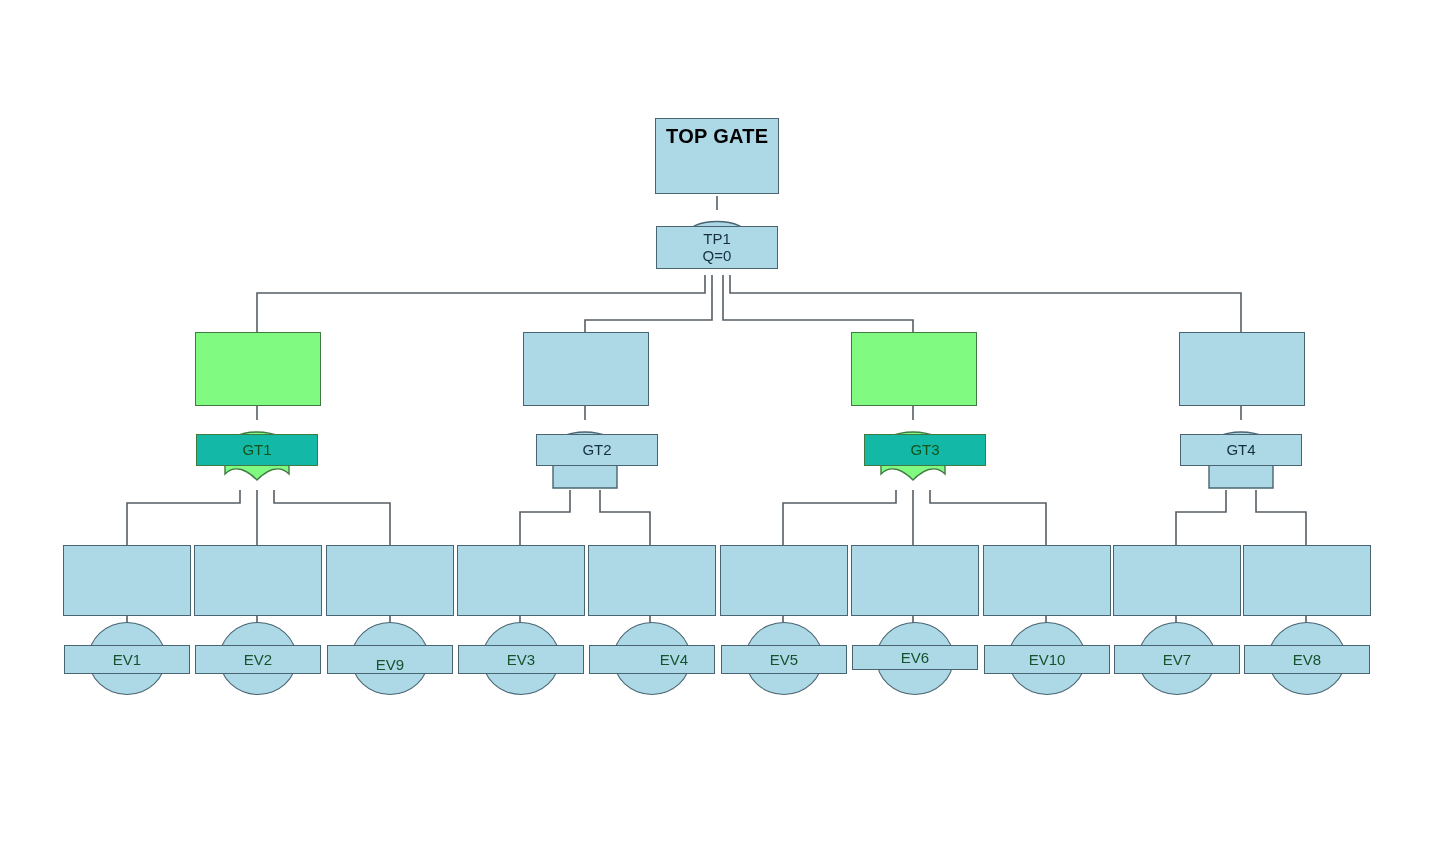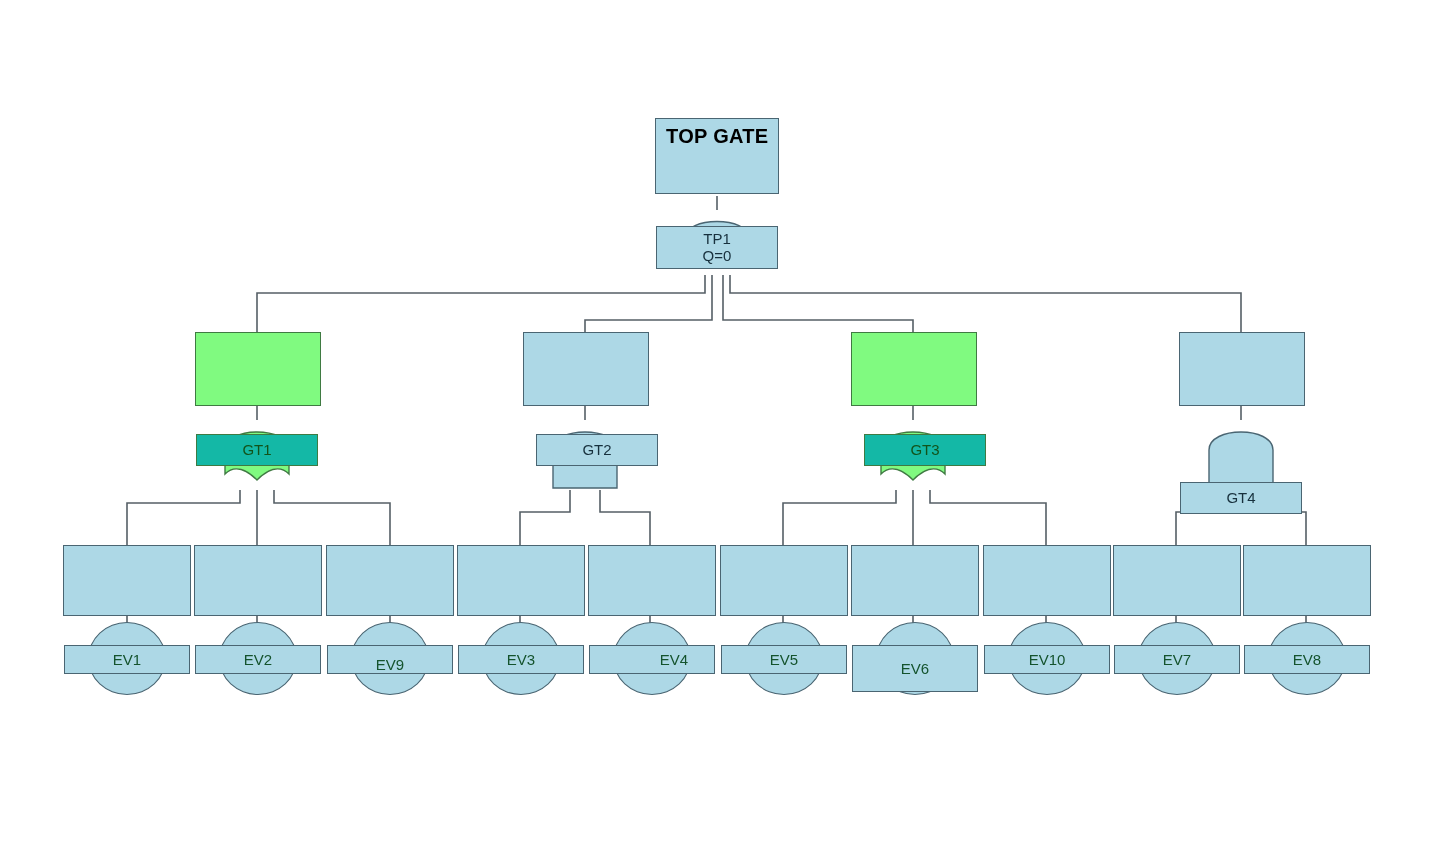--- a/index.html
+++ b/index.html
@@ -200,7 +200,7 @@
       <path d="M6,32 C6,8 70,8 70,32 L70,70 L6,70 Z" fill="#ADD8E6" stroke="#4a6572" stroke-width="1.4"></path>
     </svg>
   </div>
-  <div class="gate-label" style="left:1180px; top:434px; width:122px; height:32px;margin-top:48px;">
+  <div class="gate-label" style="left:1180px; top:434px; width:122px; height:32px;">
     <span>GT4</span>
   </div>
 

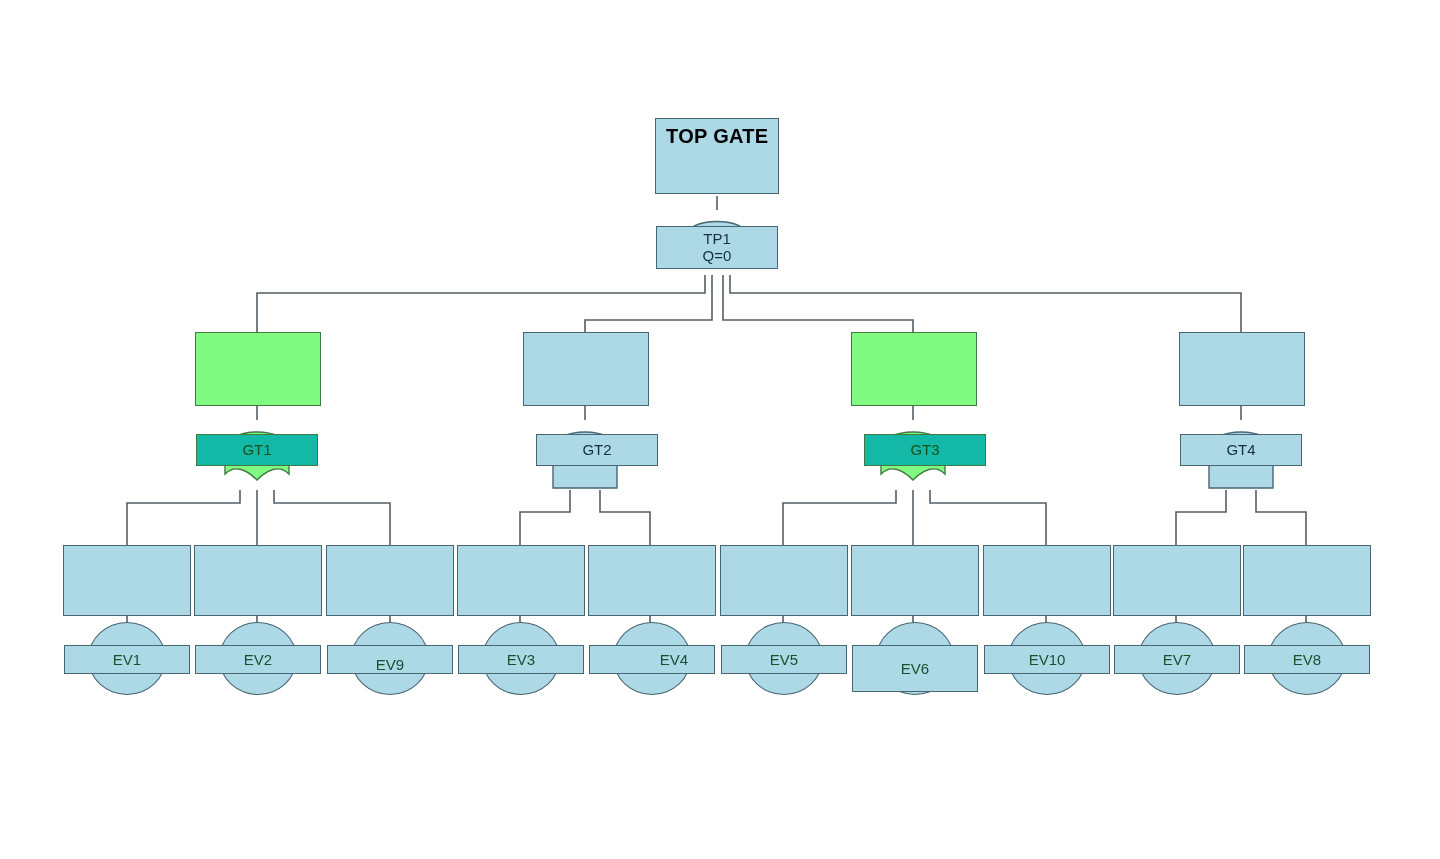--- a/index.html
+++ b/index.html
@@ -242,7 +242,7 @@
 
   <div class="desc-box" style="left:851px; top:545px; width:128px; height:71px;"></div>
   <div class="event-circle" style="left:876px; top:622px; width:78px; height:73px;"></div>
-  <div class="event-label" style="left:852px; top:645px; width:126px; height:47px;">
+  <div class="event-label" style="left:852px; top:645px; width:126px; height:25px;">
     <span>EV6</span>
   </div>
 

